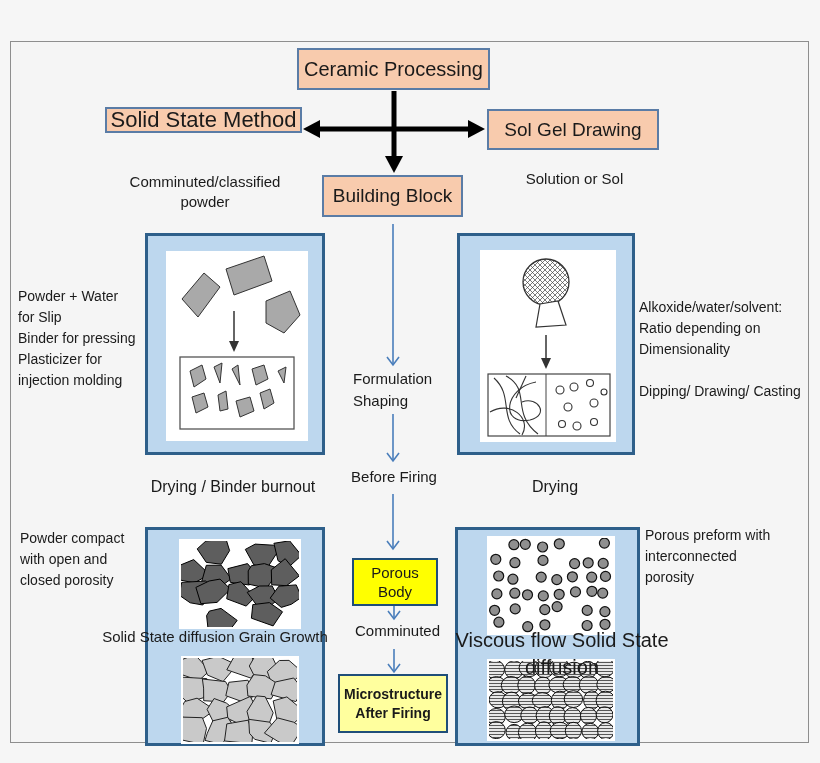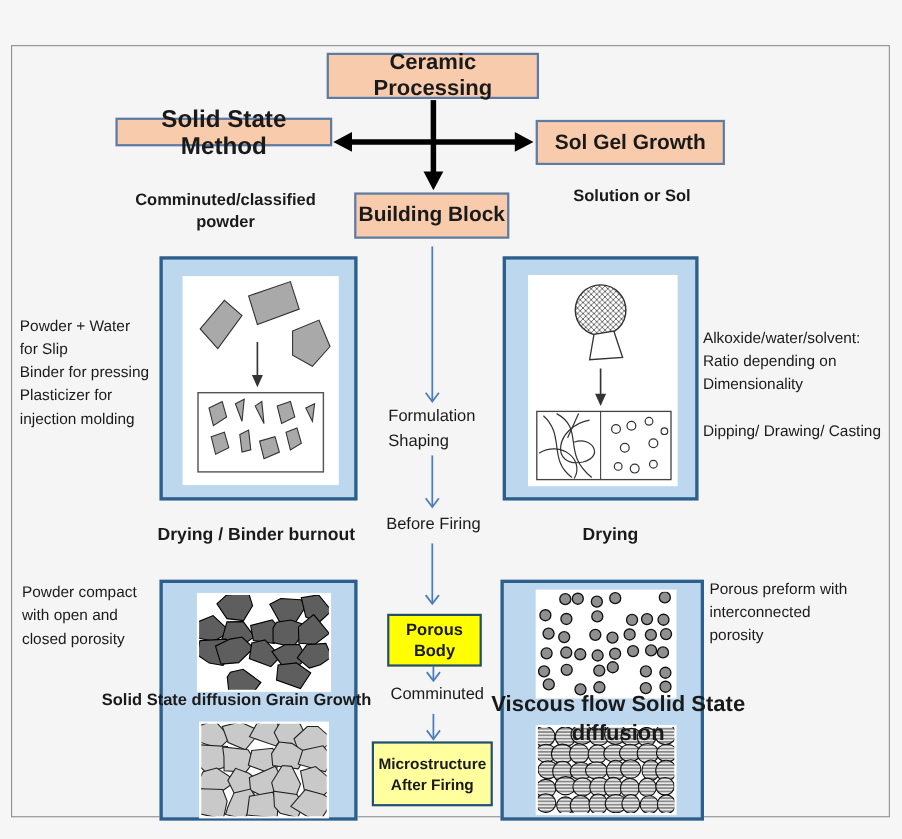--- a/index.html
+++ b/index.html
@@ -16,7 +16,7 @@
     position:absolute;box-sizing:border-box;
     background:var(--node-fill);border:2px solid var(--node-border);
     display:flex;align-items:center;justify-content:center;
-    font-weight:bold;text-align:center;line-height:1.15;
+    font-weight:normal;text-align:center;line-height:1.15;
   }
   .ybox{
     position:absolute;box-sizing:border-box;

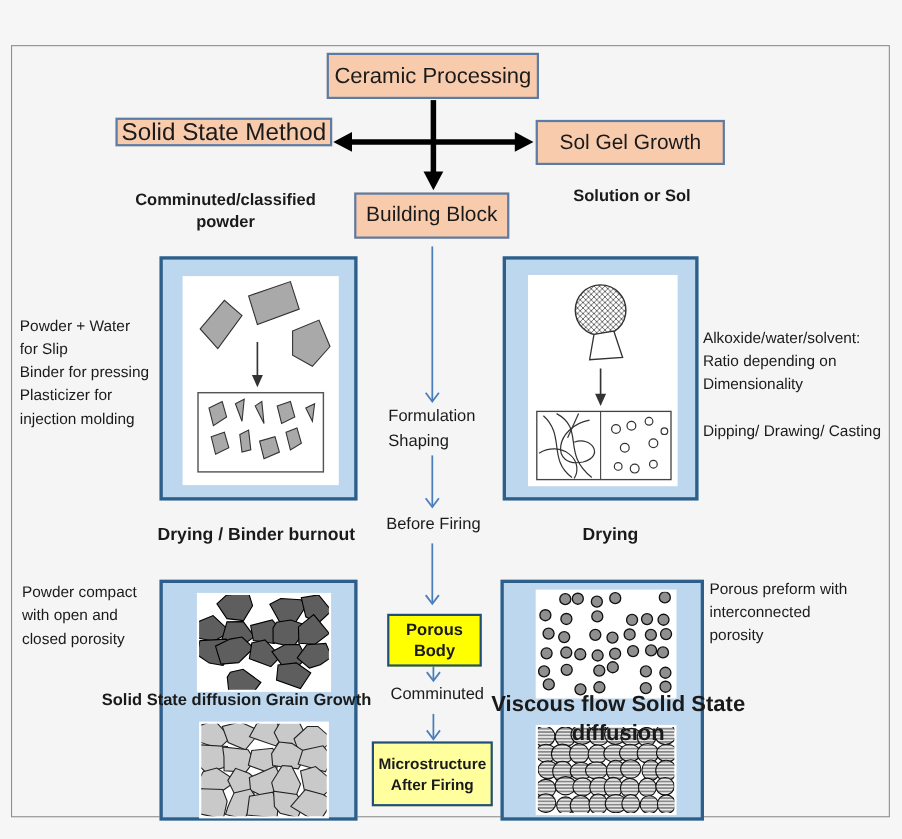--- a/index.html
+++ b/index.html
@@ -268,7 +268,7 @@
 
   <div class="node" style="left:297px;top:48px;width:193px;height:42px;font-size:20px">Ceramic Processing</div>
   <div class="node" style="left:105px;top:107px;width:197px;height:26px;font-size:22px">Solid State Method</div>
-  <div class="node" style="left:487px;top:109px;width:172px;height:41px;font-size:19px">Sol Gel Growth</div>
+  <div class="node" style="left:487px;top:109px;width:172px;height:41px;font-size:19px">Sol Gel Drawing</div>
   <div class="node" style="left:322px;top:175px;width:141px;height:42px;font-size:19px">Building Block</div>
   <div class="ybox b" style="left:352px;top:558px;width:86px;height:48px;font-size:15px;background:var(--highlight-fill)">Porous Body</div>
   <div class="ybox ml" style="left:338px;top:674px;width:110px;height:59px;font-size:14px;background:var(--result-fill)">Microstructure

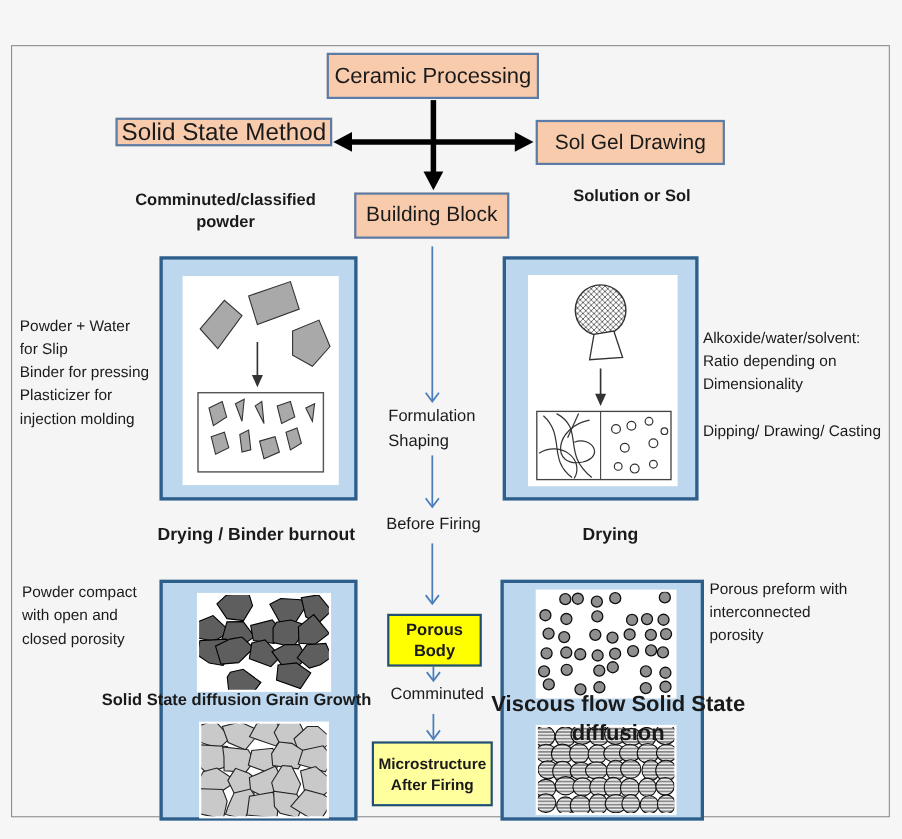--- a/index.html
+++ b/index.html
@@ -26,7 +26,7 @@
   }
   .lbl{position:absolute;line-height:1.35}
   .ml{white-space:pre-line}
-  .b{font-weight:bold}
+  .b{font-weight:normal}
   .ctr{text-align:center}
   .panel{
     position:absolute;box-sizing:border-box;

